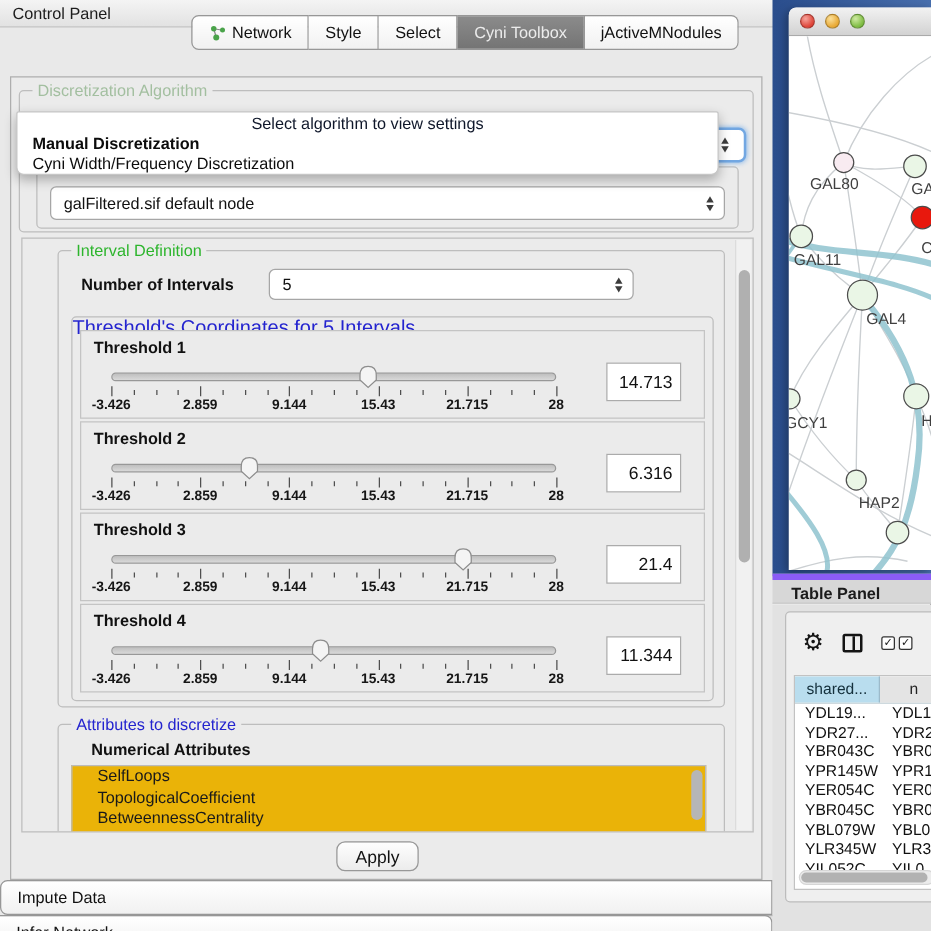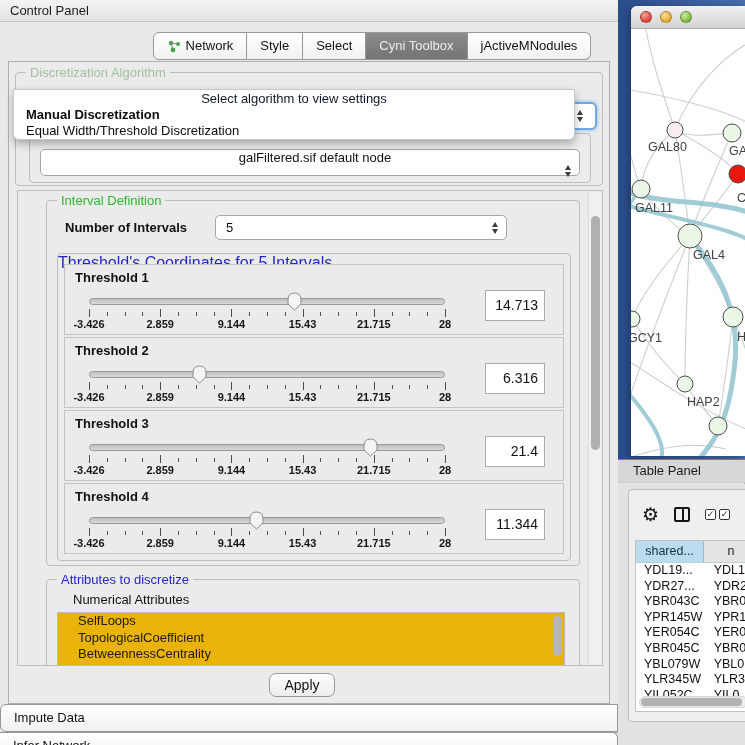--- a/index.html
+++ b/index.html
@@ -17,7 +17,7 @@
   .close-ic { font-size:13px; font-weight:900; color:#1c1c1c; line-height:10px; }
 
   .tabstrip { position:absolute; left:0; right:0; display:flex; justify-content:center; }
-  #top-tabs { top:32px; }
+  #top-tabs { top:12px; }
   #bottom-tabs { top:704px; width:618px;flex-direction:column; }
   .tab { font-size:13px; padding:5px 13px 6px; background:linear-gradient(#ffffff,#f1f1f1);
     border:1px solid #979797; border-left-width:0; color:#111; display:flex; align-items:center; gap:5px; cursor:default; }

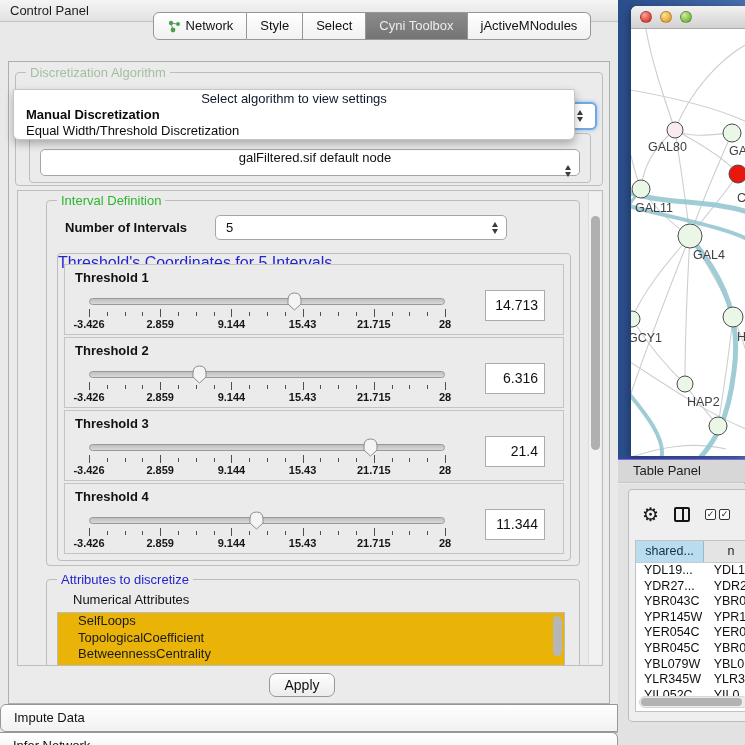--- a/index.html
+++ b/index.html
@@ -207,7 +207,7 @@
         <div class="popup-placeholder">Select algorithm to view settings</div>
         <div id="popup-items">
             <div class="popup-item hl">Manual Discretization</div>
-            <div class="popup-item">Equal Width/Threshold Discretization</div>
+            <div class="popup-item">Cyni Width/Frequency Discretization</div>
           </div>
       </div>
 

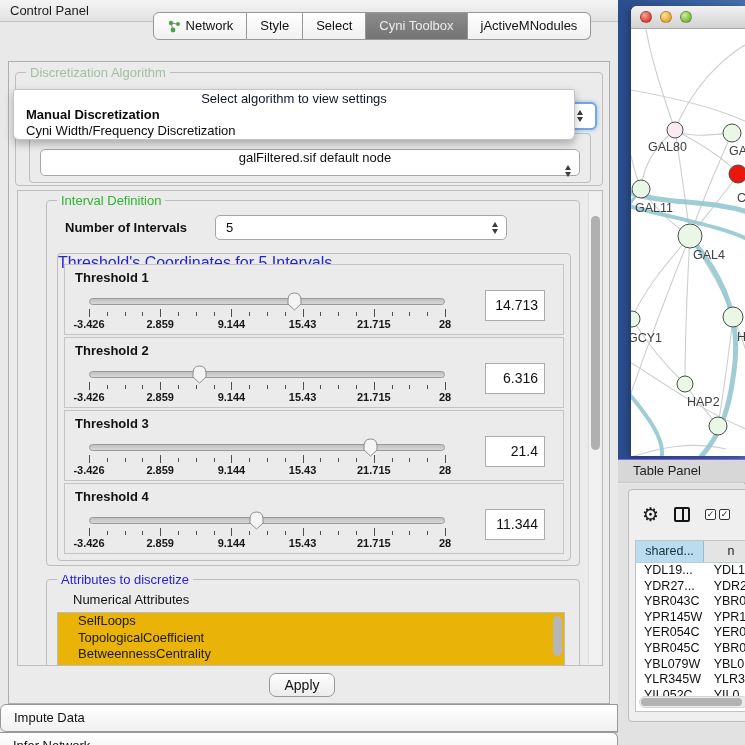--- a/index.html
+++ b/index.html
@@ -48,7 +48,7 @@
     box-shadow:0 0 4px #8ab8ea; z-index:3; }
   #alg-fragment .stepper { margin-right:4px; }
   #tabledata-group { left:20px; top:71px; width:562px; height:50px; }
-  #tabledata-combo { position:absolute; left:10px; top:15px; right:10px; height:27px;flex-direction:column; }
+  #tabledata-combo { position:absolute; left:10px; top:15px; right:10px; height:27px; }
 
   #alg-popup { position:absolute; left:4px; top:27px; width:562px; height:51px;
     background:#fff; border:1px solid #c6c6c6; border-radius:2px 2px 6px 6px;

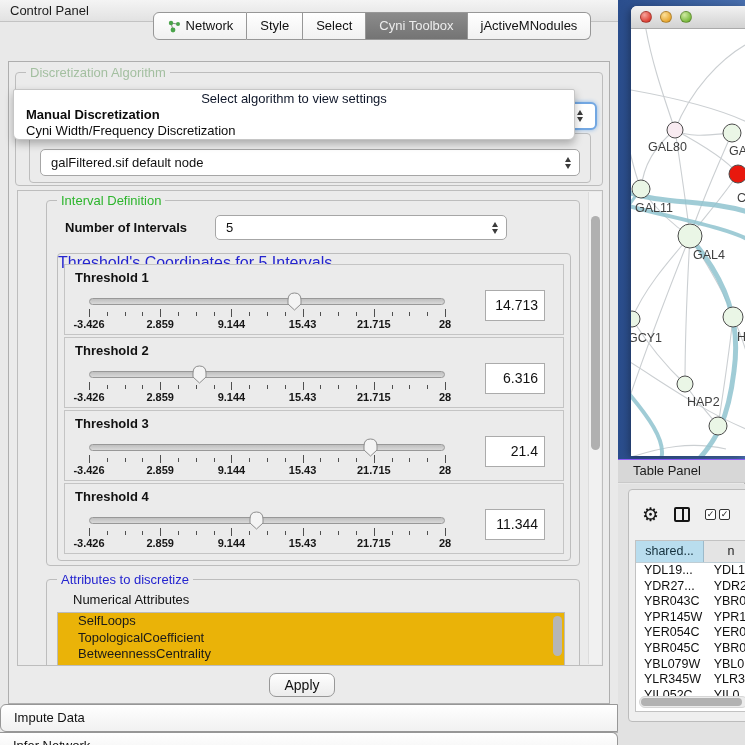--- a/index.html
+++ b/index.html
@@ -113,8 +113,8 @@
   #net-canvas { position:absolute; left:0; top:23px; width:114px; height:427px; overflow:hidden; }
 
   #table-panel-bar { position:absolute; left:618px; top:459px; width:127px; height:24px;
-    background:#d7d7d7; border-top:1px solid #8b5cf6; border-bottom:1px solid #c9c9c9;
-    font-size:13px; color:#1b1b1b; line-height:22px; padding-left:15px; }
+    background:#d7d7d7; border-top:5px solid #8b5cf6; border-bottom:1px solid #c9c9c9;
+    font-size:13px; color:#1b1b1b; line-height:22px; padding-left:15px;font-weight:bold; }
   #gray-bottom { position:absolute; left:618px; top:484px; width:127px; height:261px; background:#e2e2e2; }
   #table-window { position:absolute; left:628px; top:489px; width:130px; height:233px;
     background:#efefef; border:1px solid #bcbcbc; border-radius:4px; }

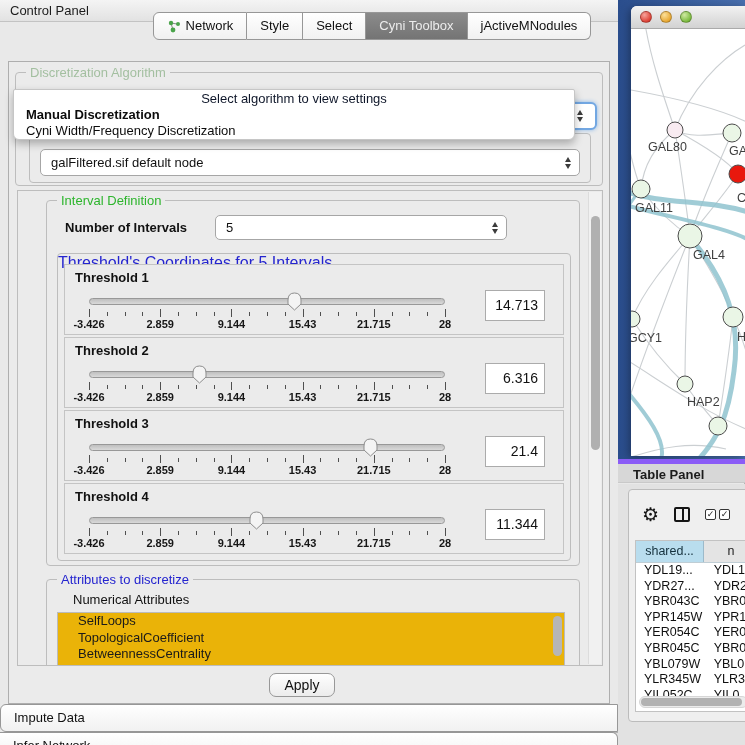--- a/index.html
+++ b/index.html
@@ -87,7 +87,7 @@
     text-align:right; line-height:29px; padding-right:6px; }
 
   #attr-group { left:28px; top:388px; width:534px; height:130px; }
-  #attr-sub { position:absolute; left:2px; top:12px; font-size:13px; font-weight:normal; color:#111;padding-left:24px; }
+  #attr-sub { position:absolute; left:2px; top:12px; font-size:13px; font-weight:bold; color:#111;padding-left:24px; }
   #attr-list { position:absolute; left:10px; top:32px; right:14px; height:80px;
     background:#eab308; border:1px solid #bbb; overflow:hidden; }
   .attr-item { font-size:13px; color:#1a1a1a; padding-left:20px; line-height:16.5px; }

